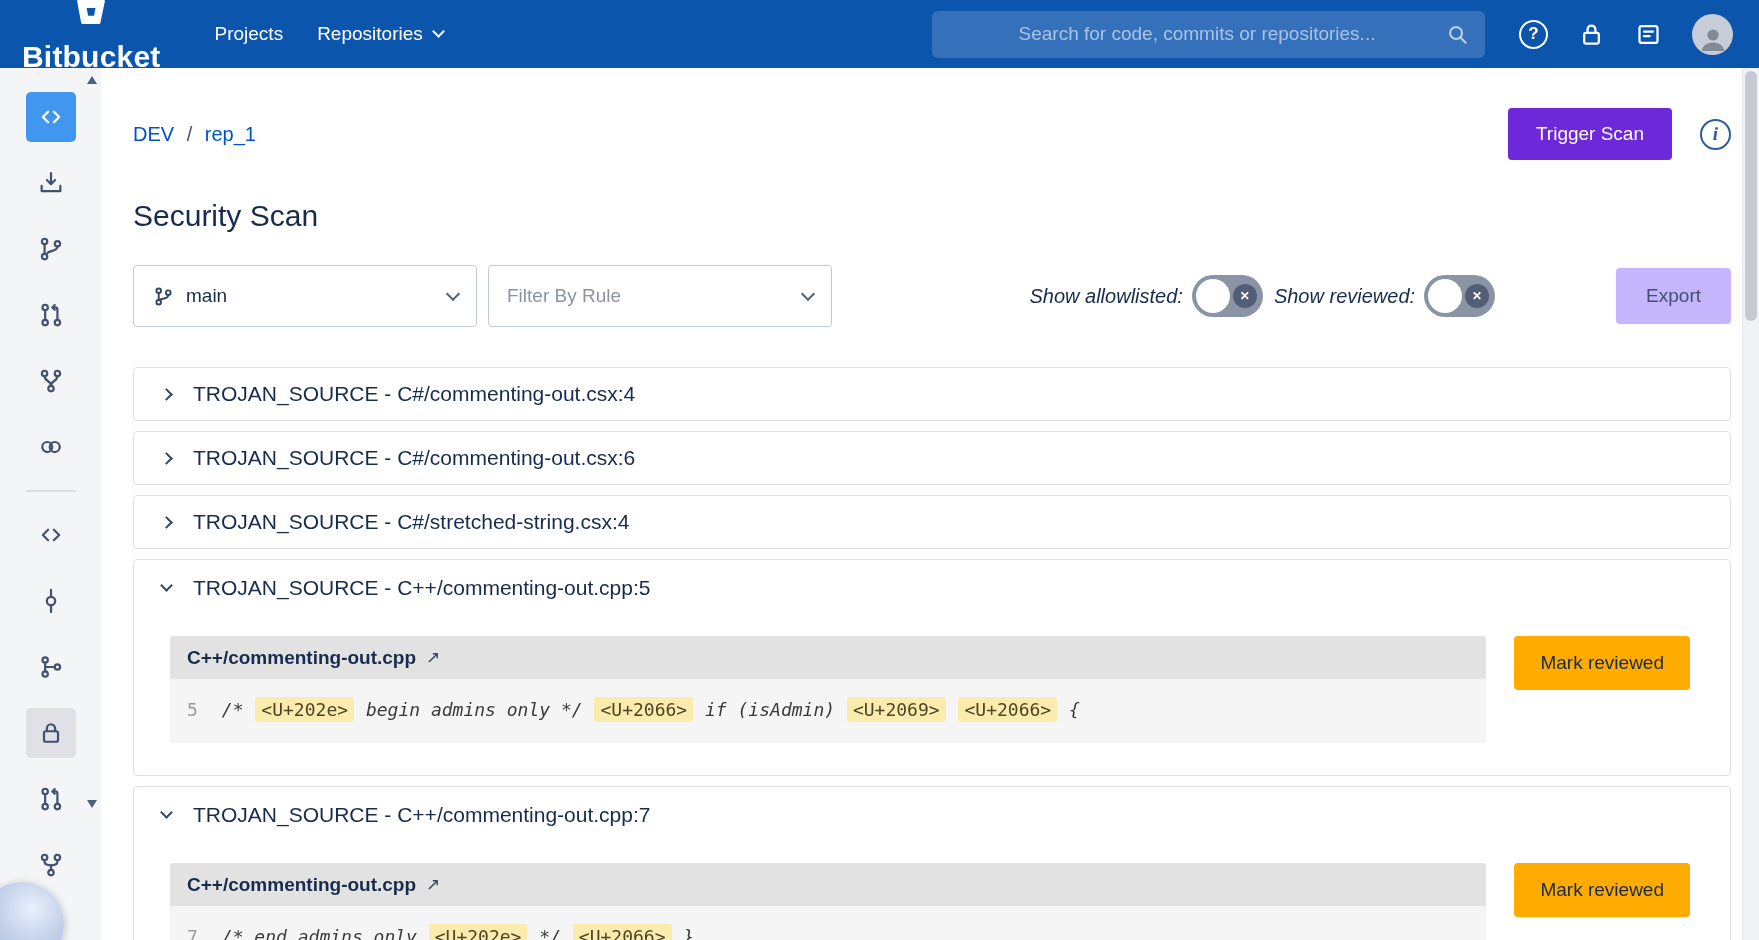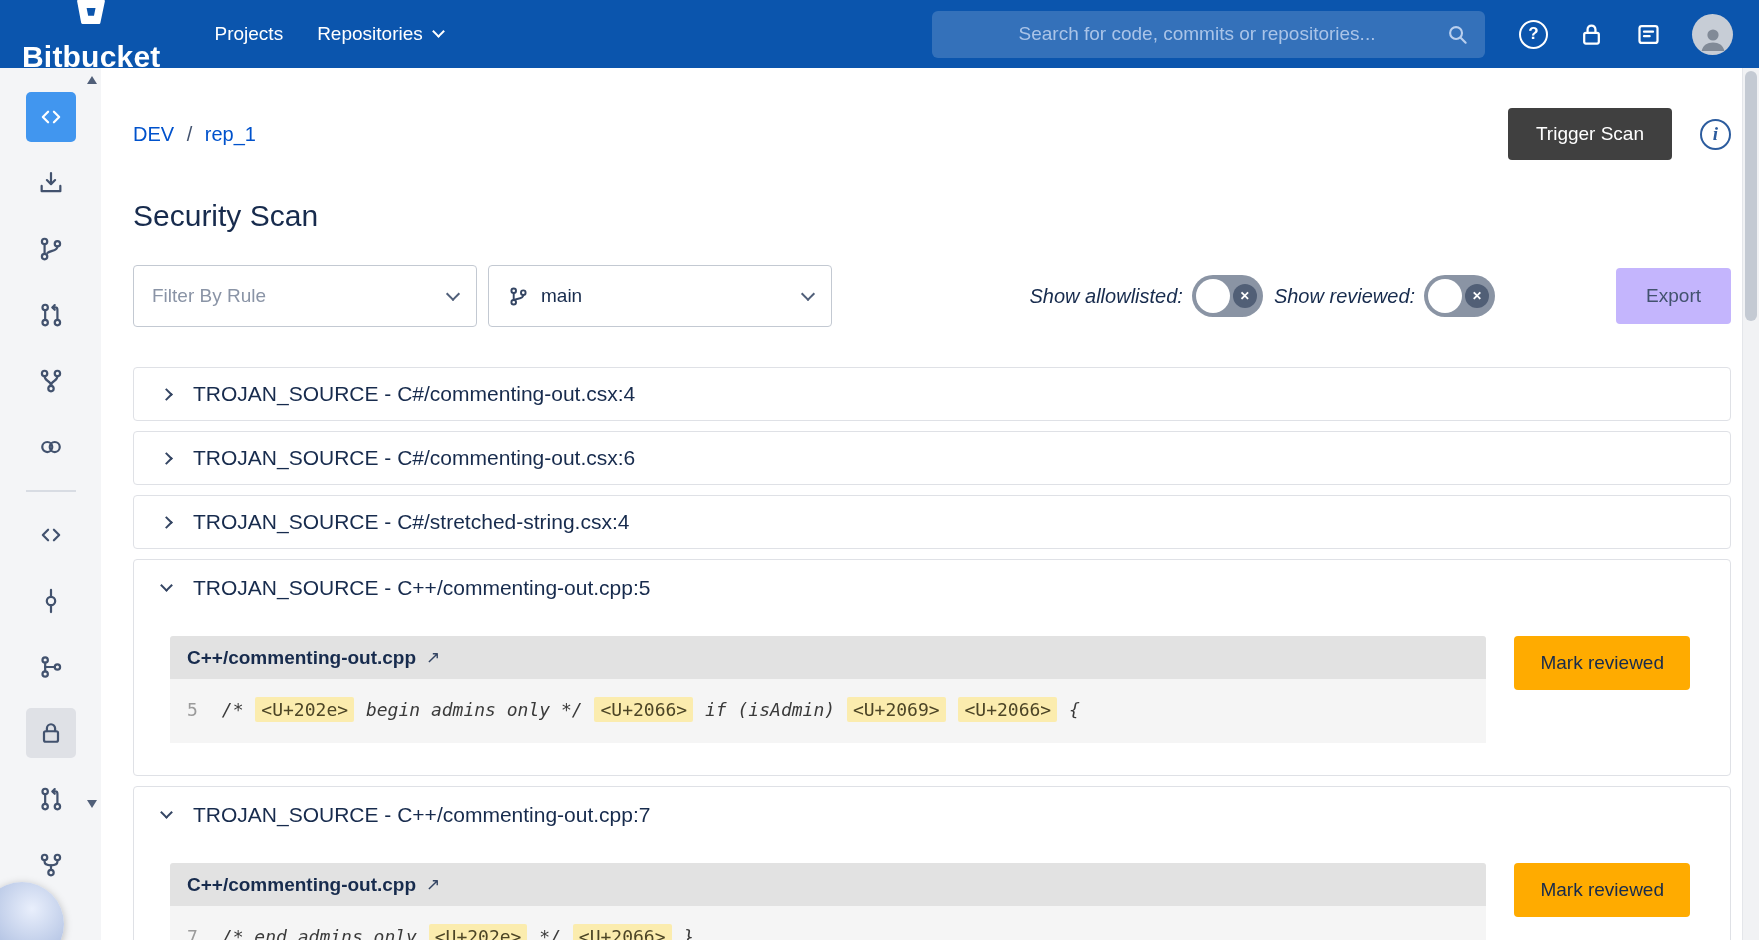--- a/index.html
+++ b/index.html
@@ -51,7 +51,7 @@
   .breadcrumb a { color:#0052CC; cursor:pointer; text-decoration:none; }
   .breadcrumb .sep { color:#42526E; margin:0 7px; }
   .head-actions { display:flex; align-items:center; gap:28px; }
-  .trigger-scan { background:#404040; color:#fff; border:0; border-radius:4px; font-size:19px; font-family:inherit; padding:15px 28px; cursor:pointer; }
+  .trigger-scan { background:#6d28d9; color:#fff; border:0; border-radius:4px; font-size:19px; font-family:inherit; padding:15px 28px; cursor:pointer; }
   .info-icon { width:31px; height:31px; border-radius:50%; border:2.6px solid #2c5c9e; color:#2c5c9e; font-size:19px; font-weight:700;
       display:flex; align-items:center; justify-content:center; cursor:pointer; font-family:"Liberation Serif", serif; font-style:italic; }
   .page-title { margin-top:39px; font-size:30px; font-weight:500; color:#172B4D; }

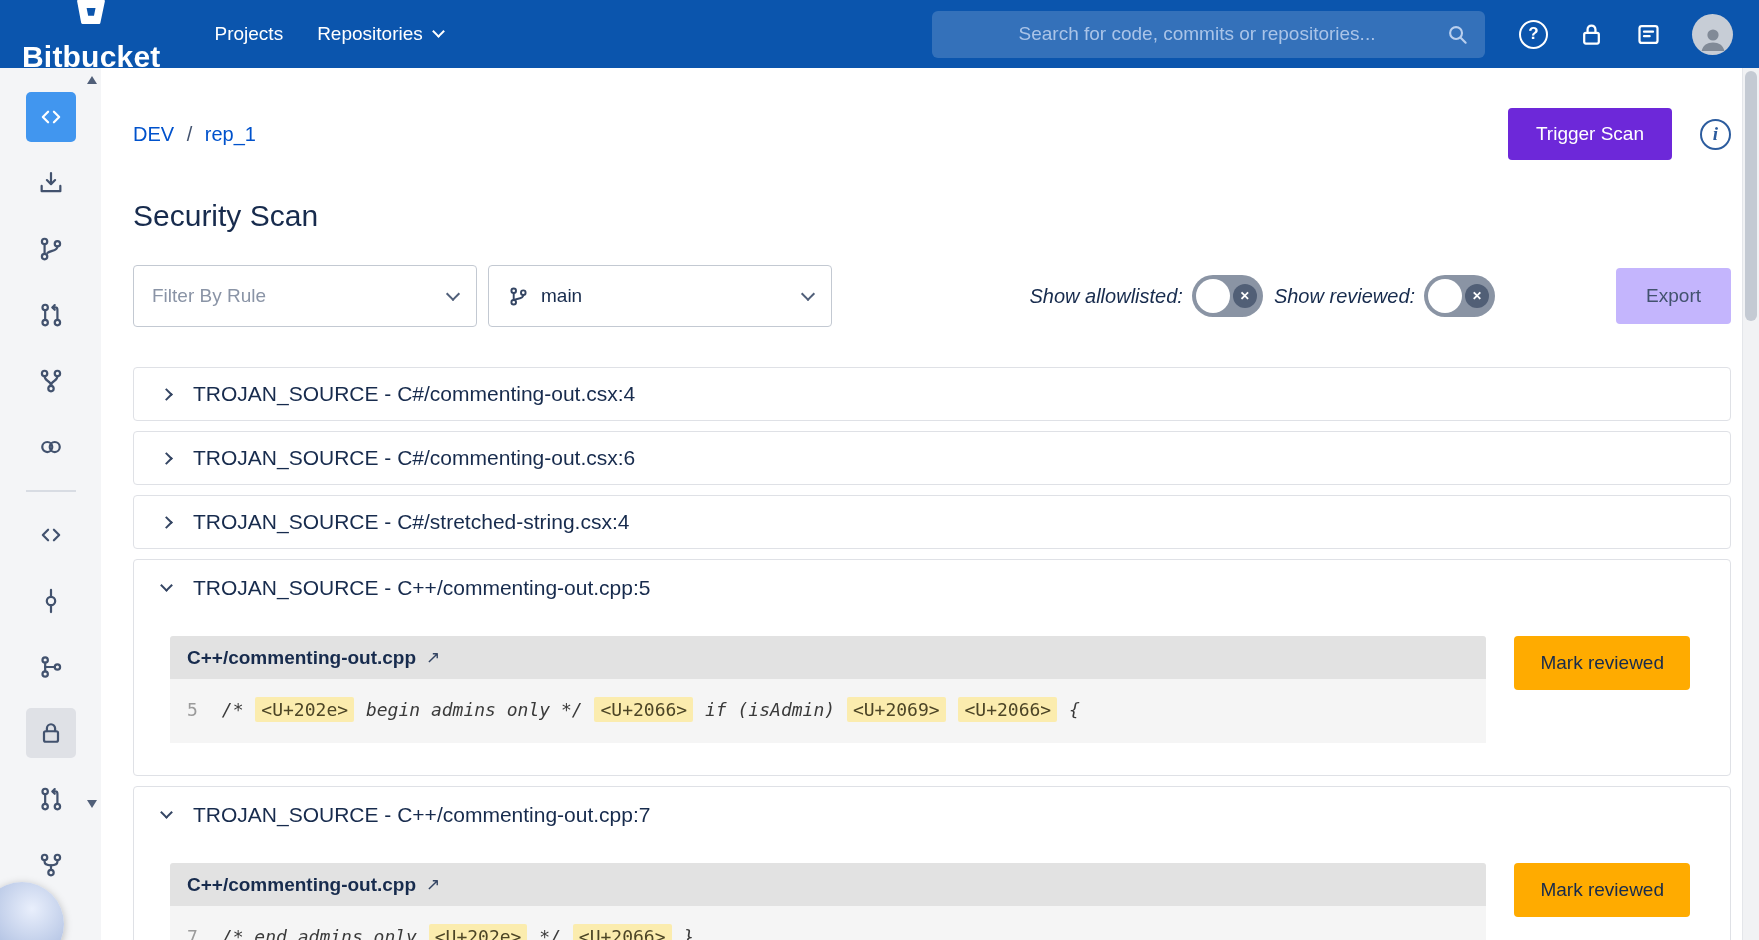--- a/index.html
+++ b/index.html
@@ -303,10 +303,6 @@
       <h1 class="page-title">Security Scan</h1>
 
       <div class="controls">
-        <div class="select filter-select">
-          <span class="sel-label">Filter By Rule</span>
-          <span class="sel-chev"></span>
-        </div>
         <div class="select branch-select">
           <span class="branch-ic">
             <svg viewBox="0 0 24 24" fill="none" stroke="#344563" stroke-width="2" stroke-linecap="round">
@@ -318,6 +314,10 @@
               </svg>
           </span>
           <span class="sel-label">main</span>
+          <span class="sel-chev"></span>
+        </div>
+        <div class="select filter-select">
+          <span class="sel-label">Filter By Rule</span>
           <span class="sel-chev"></span>
         </div>
         <div class="spacer"></div>

